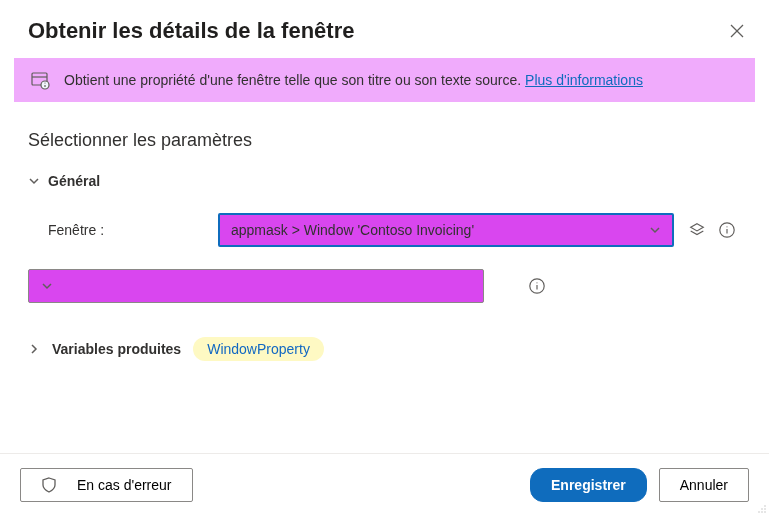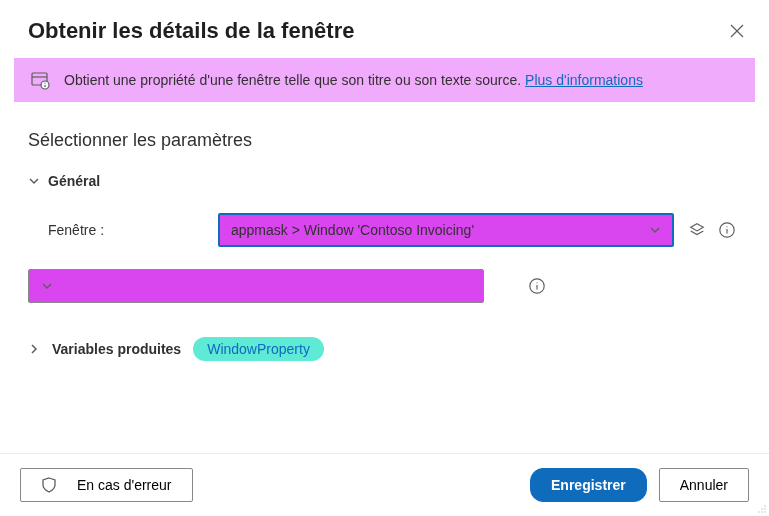--- a/index.html
+++ b/index.html
@@ -122,7 +122,7 @@
 }
 .vars-row .chevron { transform: rotate(-90deg); }
 .var-chip {
-  background: #5eead4;
+  background: #fef9c3;
   color: #1268c2;
   border-radius: 14px;
   padding: 4px 14px;

